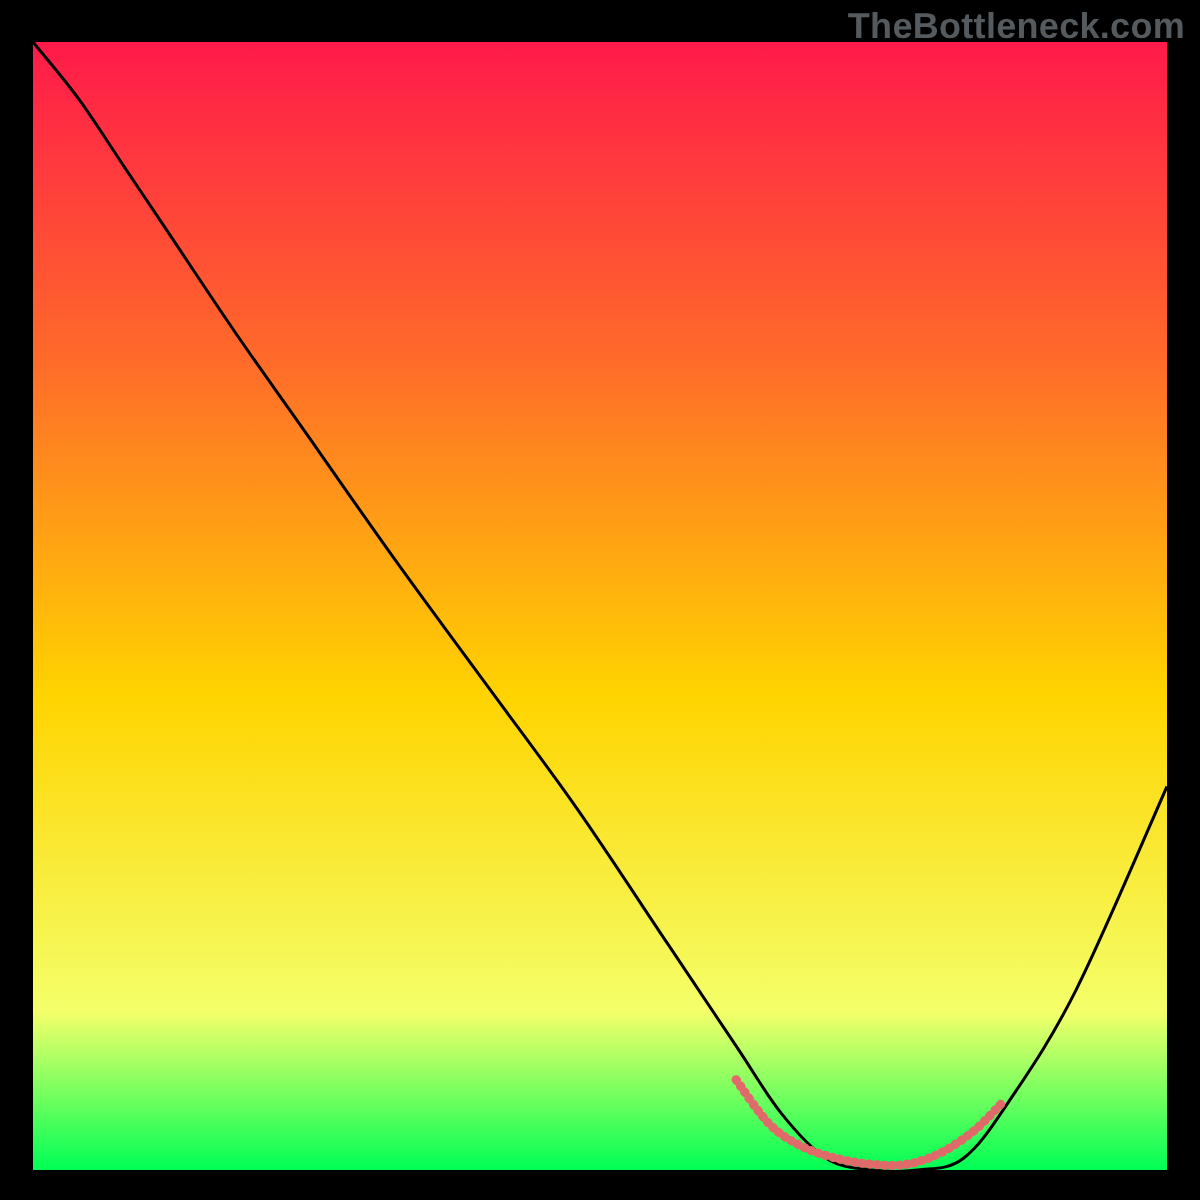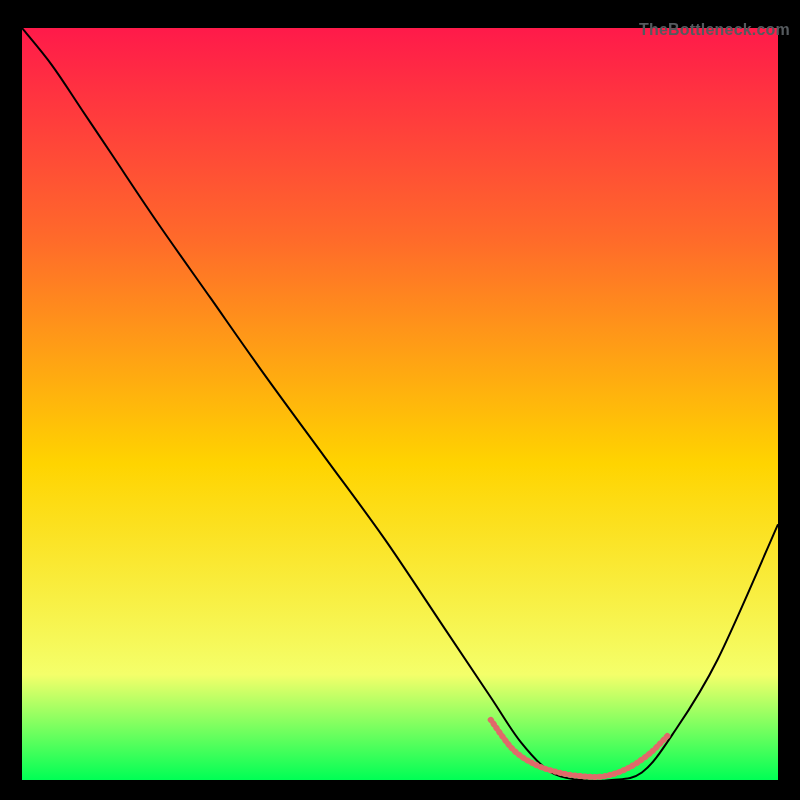--- a/index.html
+++ b/index.html
@@ -12,10 +12,10 @@
   }
   .watermark {
     position: absolute;
-    top: 21px;
+    top: 4px;
     right: 10px;
     font-family: Arial, Helvetica, sans-serif;
-    font-size: 16px;
+    font-size: 24px;
     font-weight: bold;
     color: #555a5e;
     letter-spacing: 0.2px;

